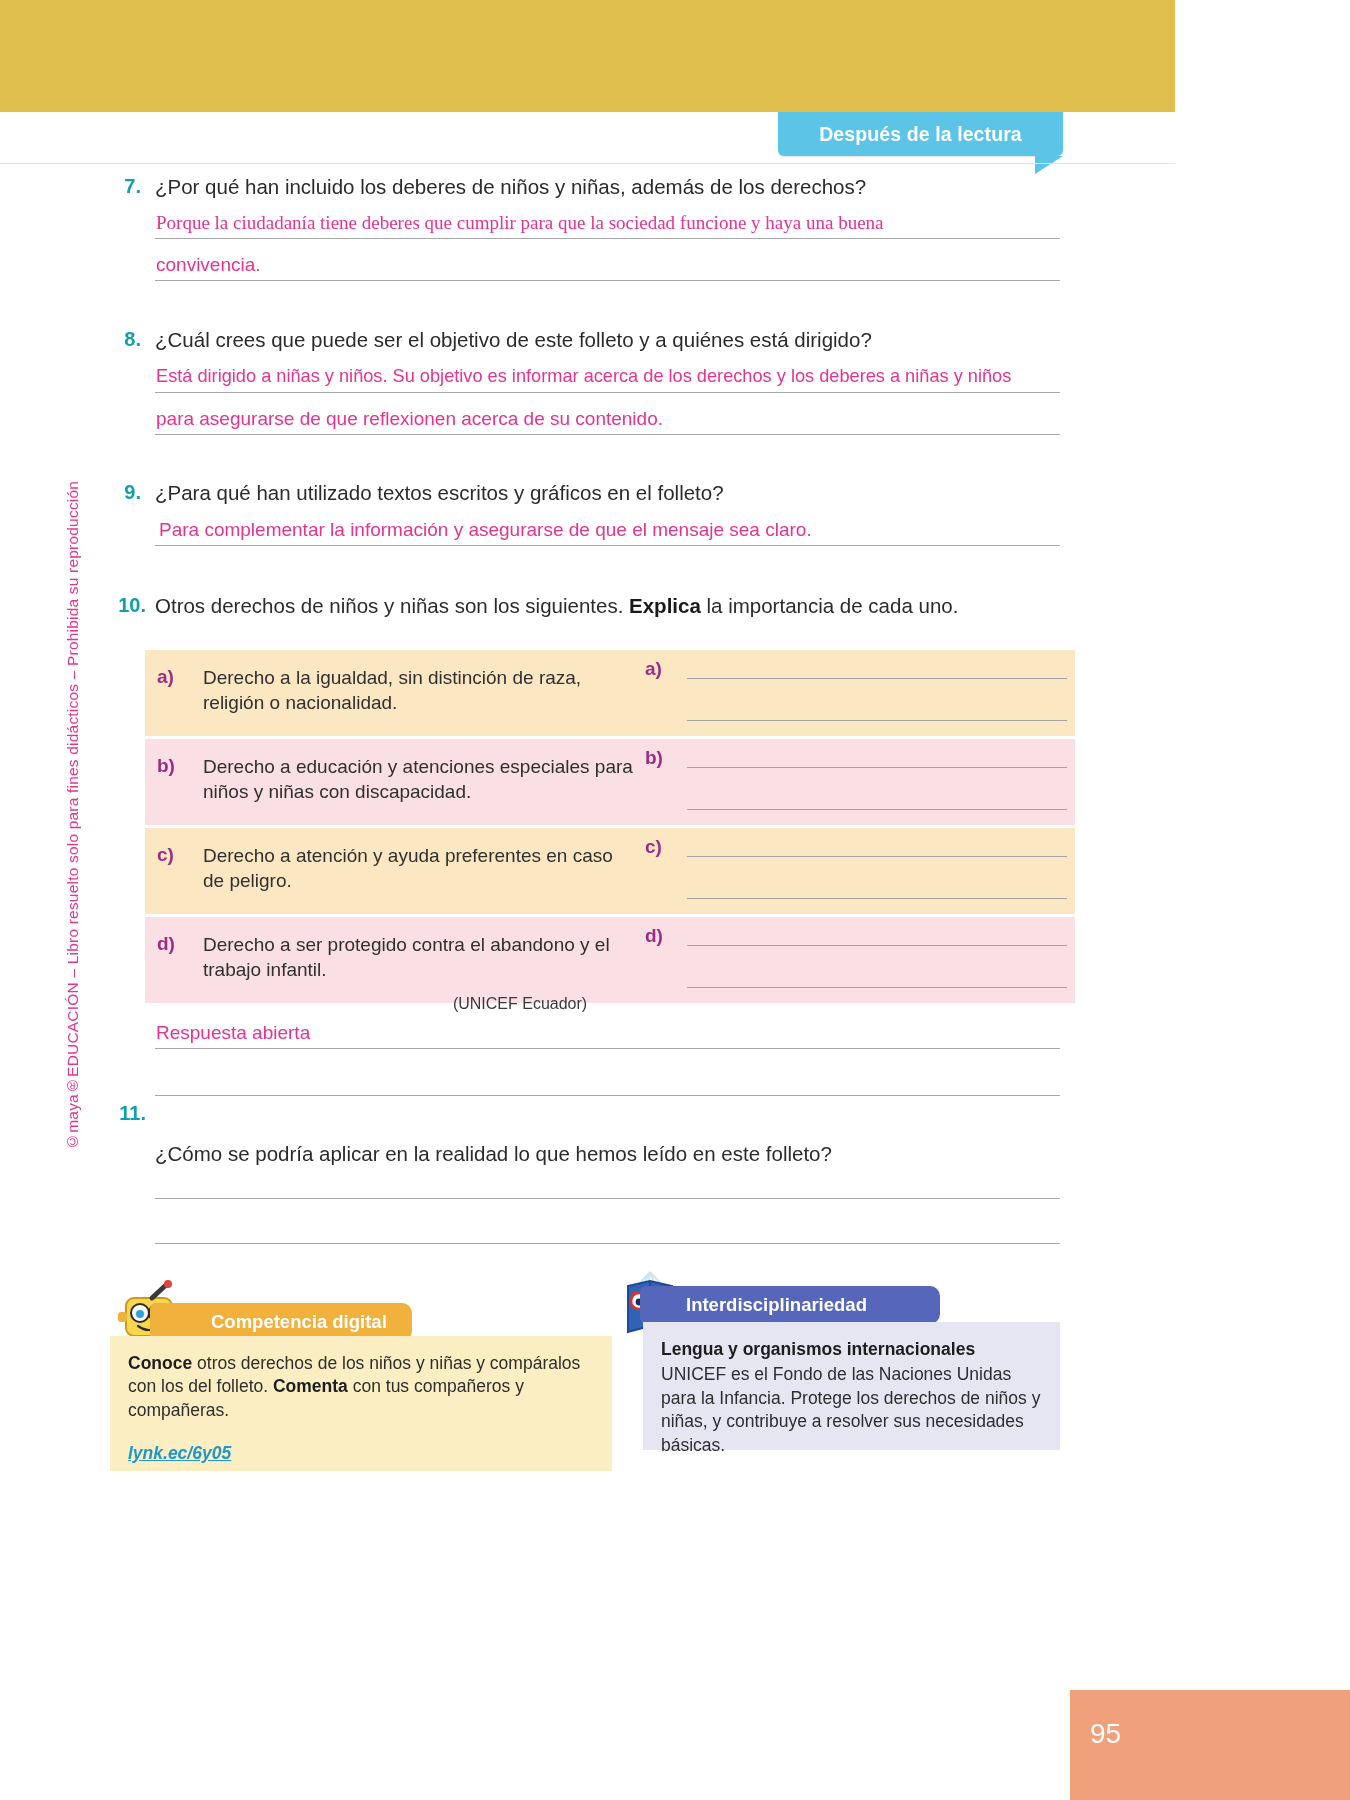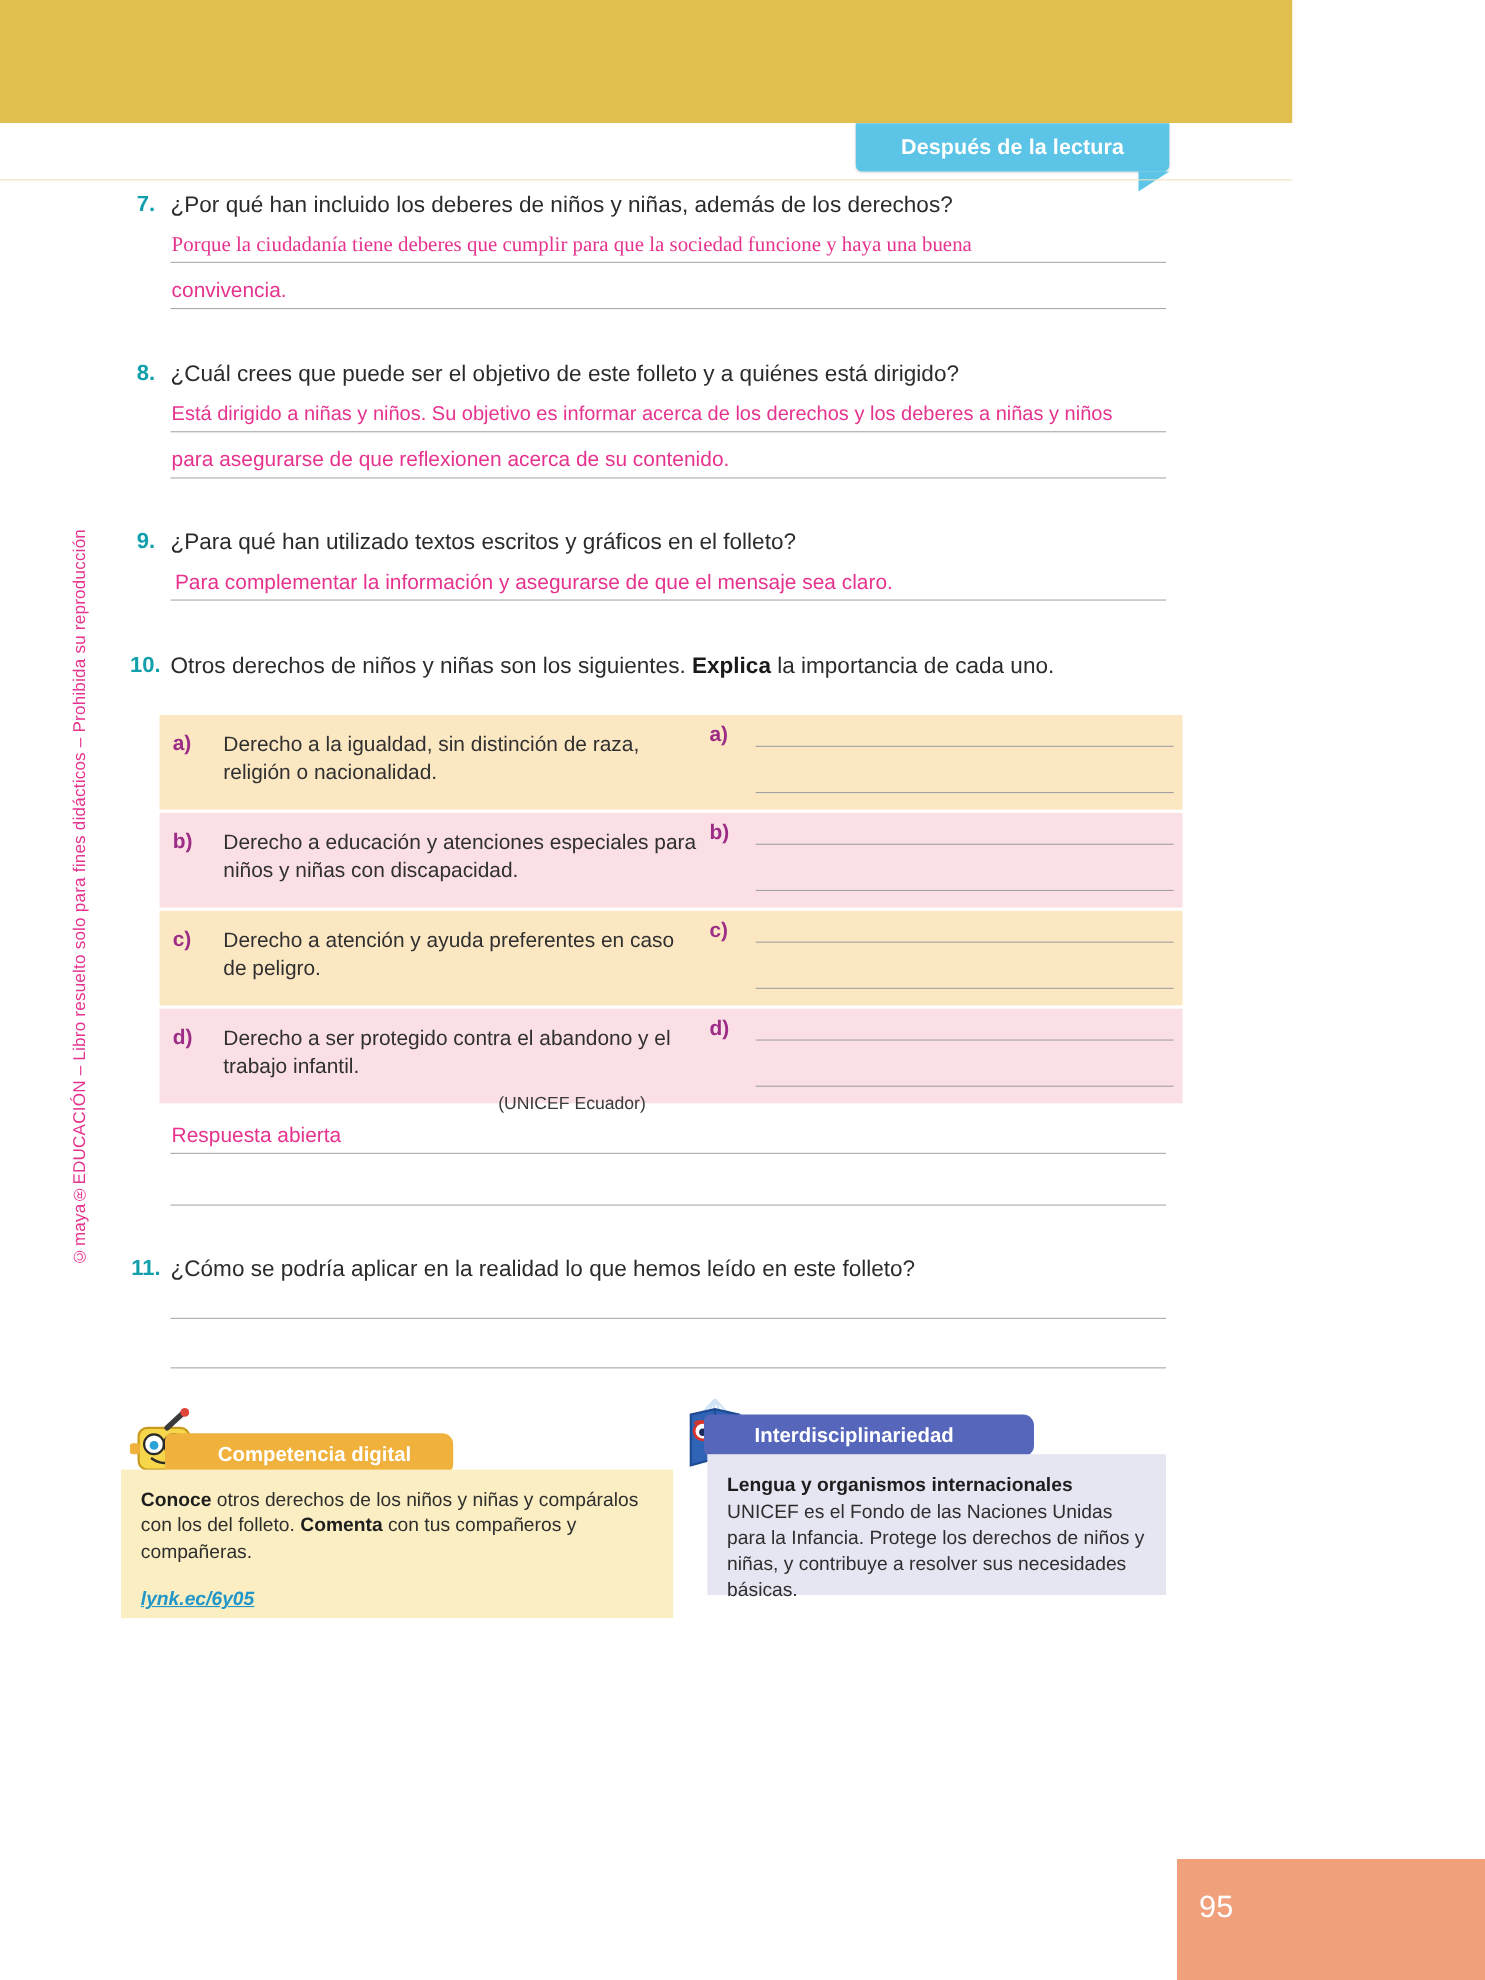--- a/index.html
+++ b/index.html
@@ -261,7 +261,7 @@
 <div class="ans-line" style="left:155px;top:1048px;width:905px;"></div>
 <div class="ans-line" style="left:155px;top:1095px;width:905px;"></div>
 
-<div class="q-num" style="left:98px;top:1142px;width:48px;">11.</div>
+<div class="q-num" style="left:98px;top:1102px;width:48px;">11.</div>
 <div class="q-text" style="left:155px;top:1141px;width:900px;">¿Cómo se podría aplicar en la realidad lo que hemos leído en este folleto?</div>
 <div class="ans-line" style="left:155px;top:1198px;width:905px;"></div>
 <div class="ans-line" style="left:155px;top:1243px;width:905px;"></div>

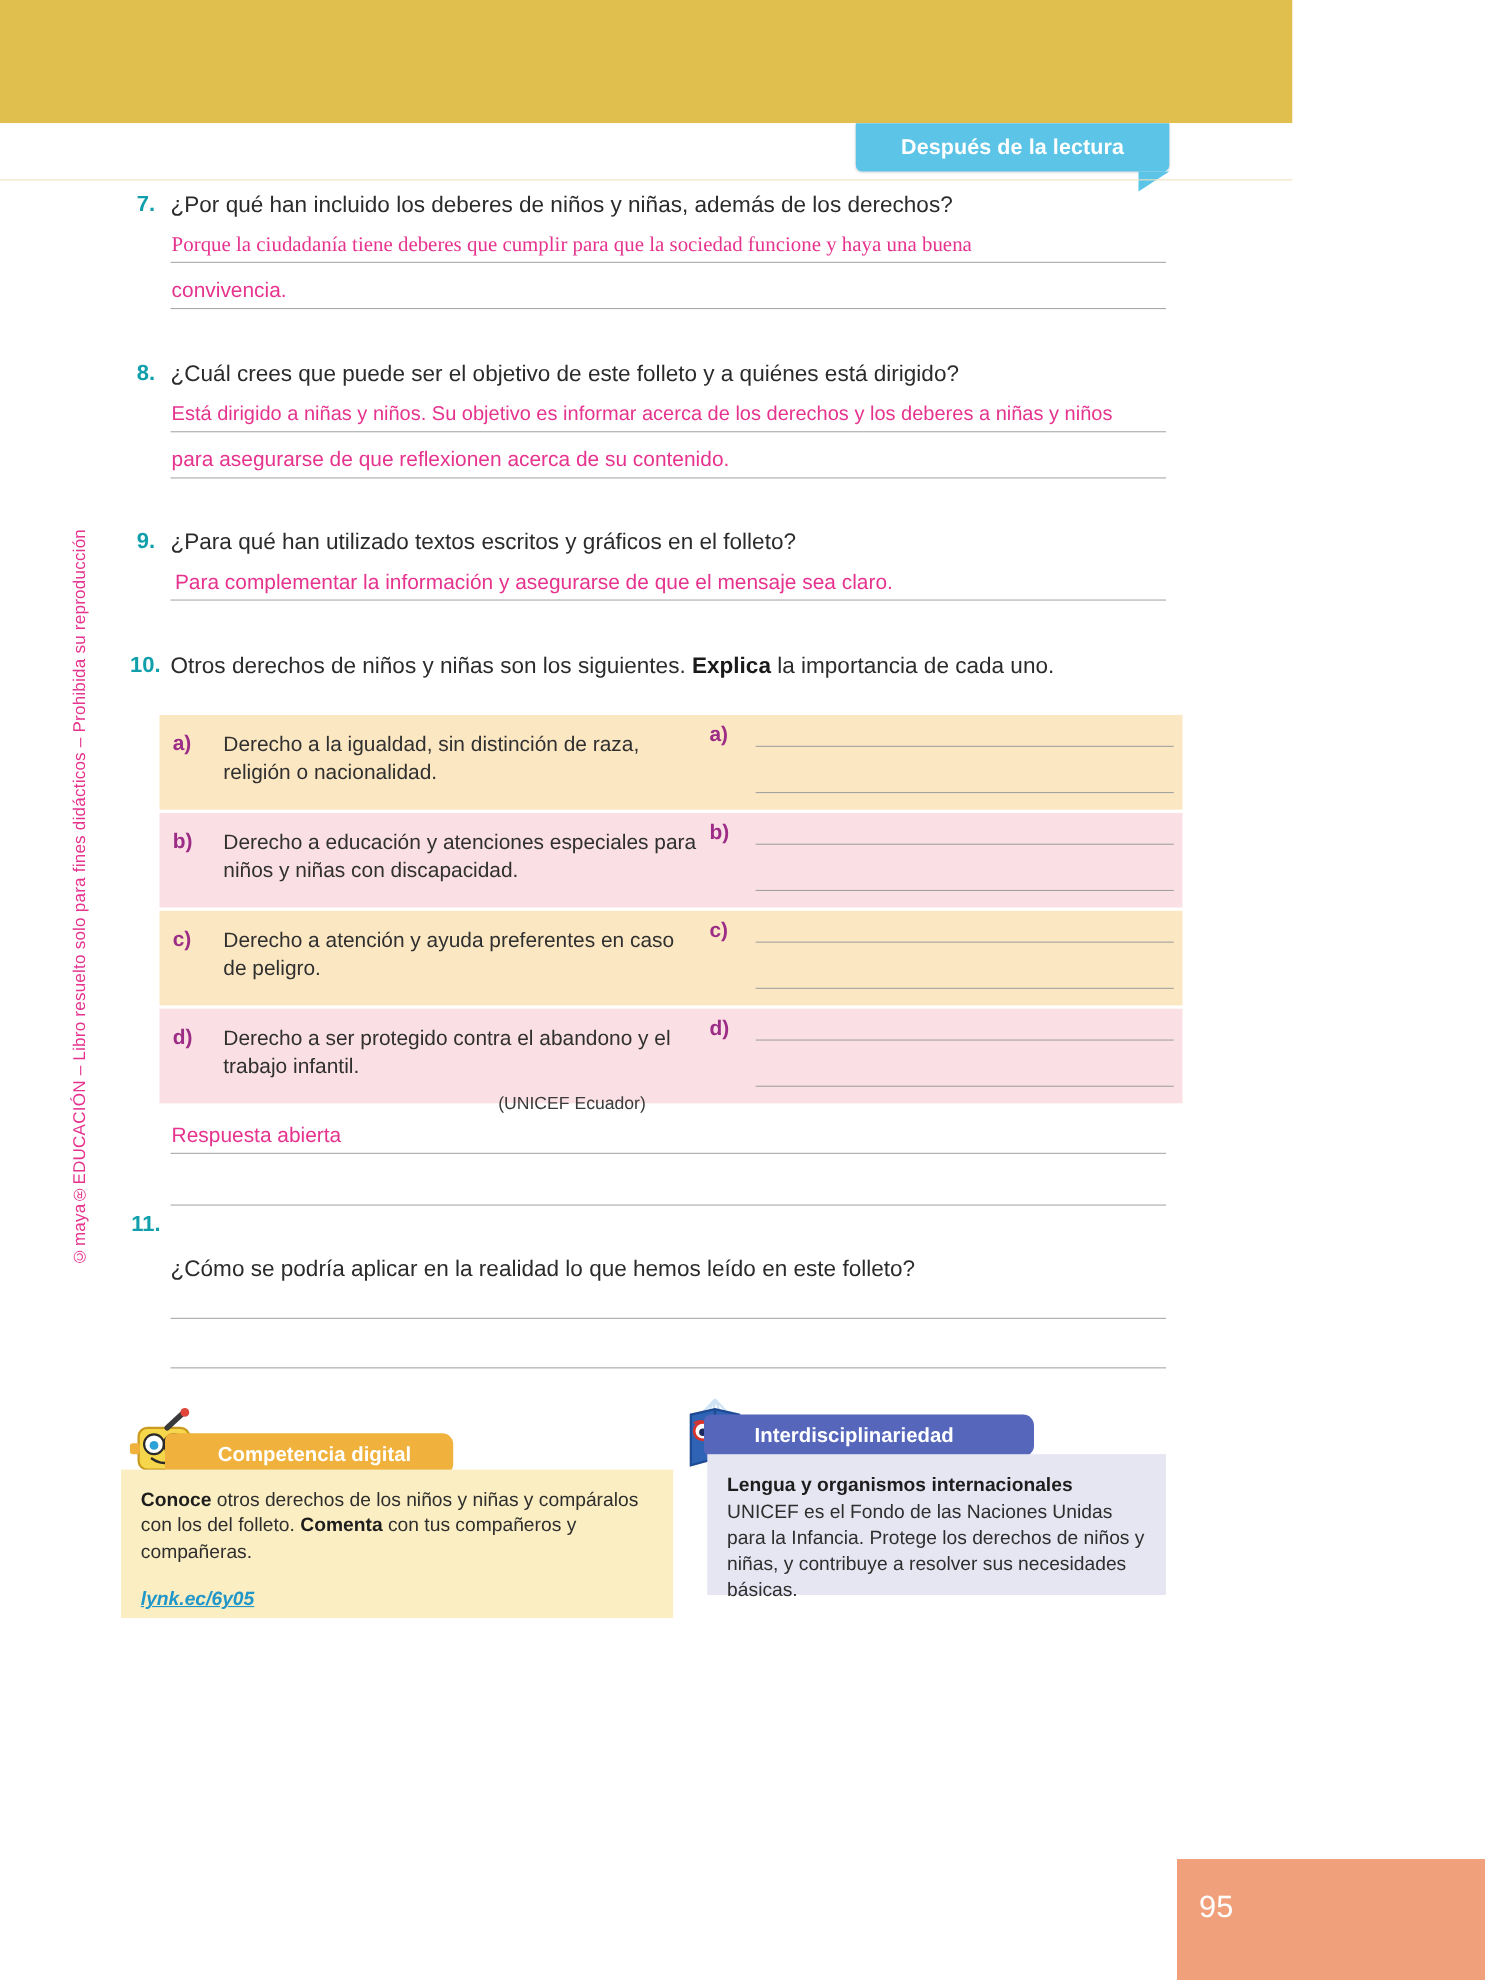--- a/index.html
+++ b/index.html
@@ -134,7 +134,7 @@
     height:38px;
     border-radius:6px 10px 10px 6px;
     display:flex;align-items:center;
-    padding-left:48px;padding-right:18px;
+    padding-left:61px;padding-right:18px;
     box-sizing:border-box;
   }
   .fb-tab-label{

